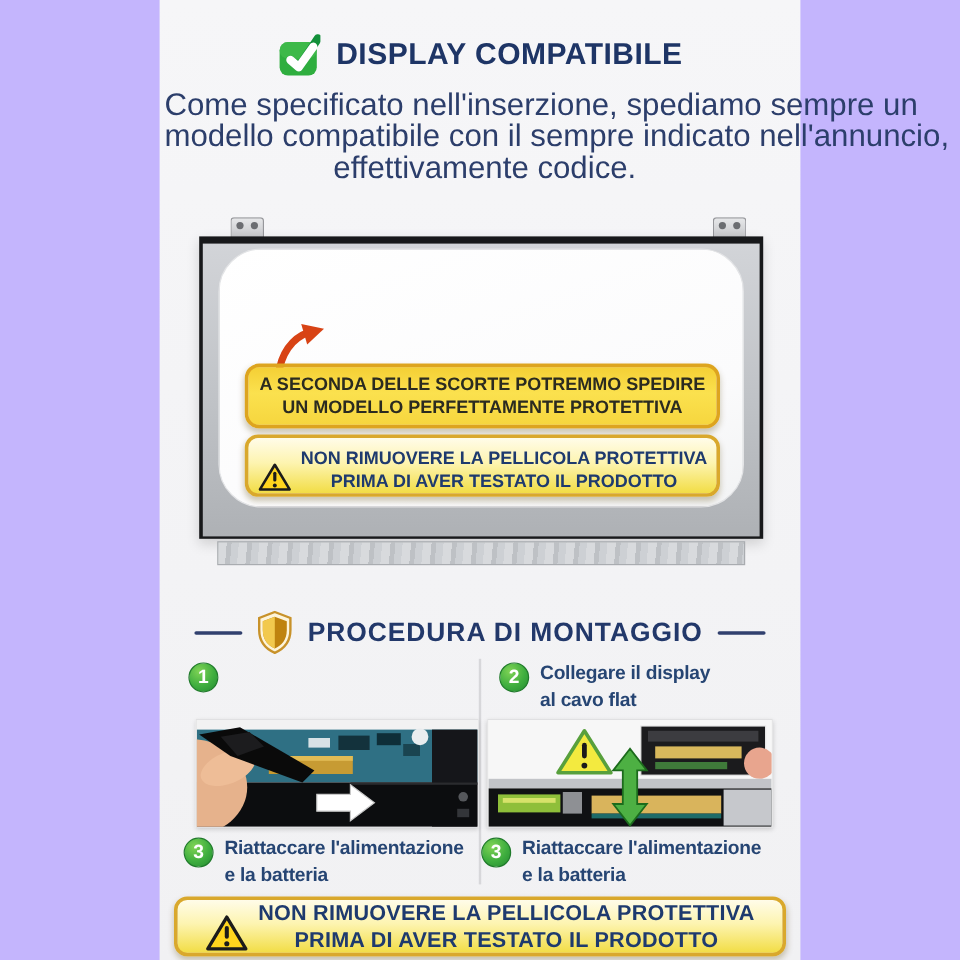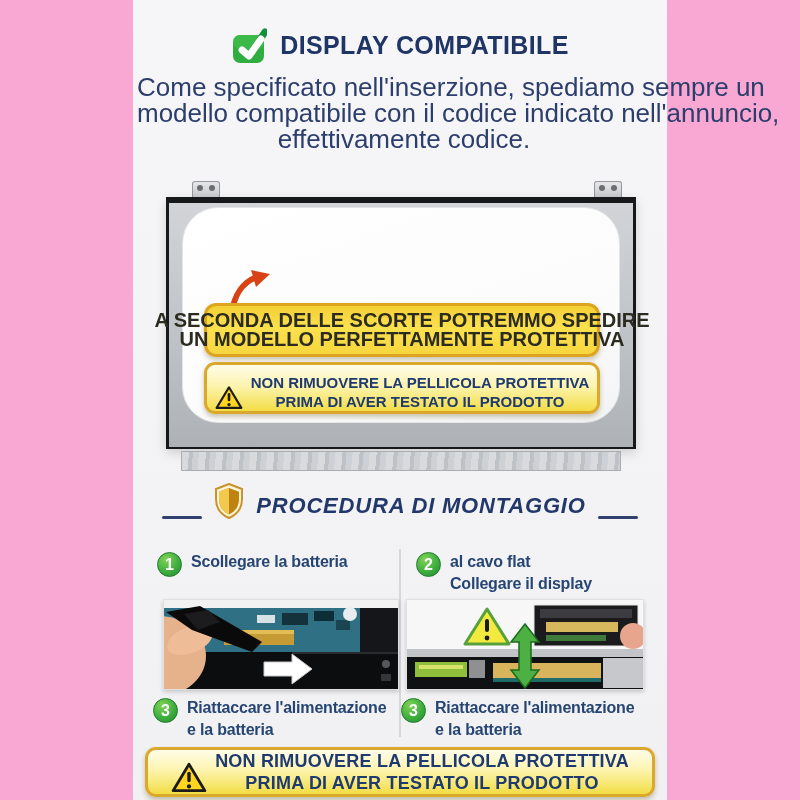--- a/index.html
+++ b/index.html
@@ -3,7 +3,7 @@
 <meta charset="utf-8">
 <style>
   html,body{margin:0;padding:0;background:#ffffff;}
-  .page{position:relative;width:800px;height:800px;background:#f9a8d4;overflow:hidden;
+  .page{position:relative;width:800px;height:800px;background:#c4b5fd;overflow:hidden;
         font-family:"Liberation Sans",sans-serif;}
   .column{position:absolute;left:133px;top:0;width:534px;height:800px;
           background:linear-gradient(180deg,#f6f6f8 0%,#f3f3f5 60%,#f1f1f3 100%);}

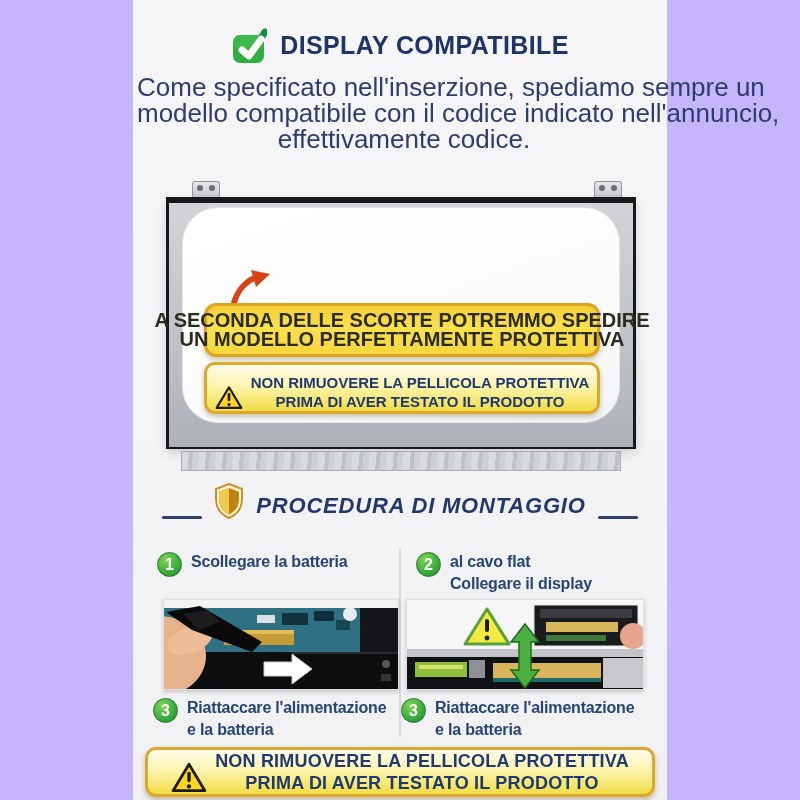--- a/index.html
+++ b/index.html
@@ -89,7 +89,7 @@
 
     <div class="intro">
       <div class="u">Come specificato nell'inserzione, spediamo sempre un</div>
-      <div class="u">modello compatibile con il codice indicato nell'annuncio,</div>
+      <div class="u">modello compatibile con il sempre indicato nell'annuncio,</div>
       <div class="u">effettivamente codice.</div>
     </div>
 

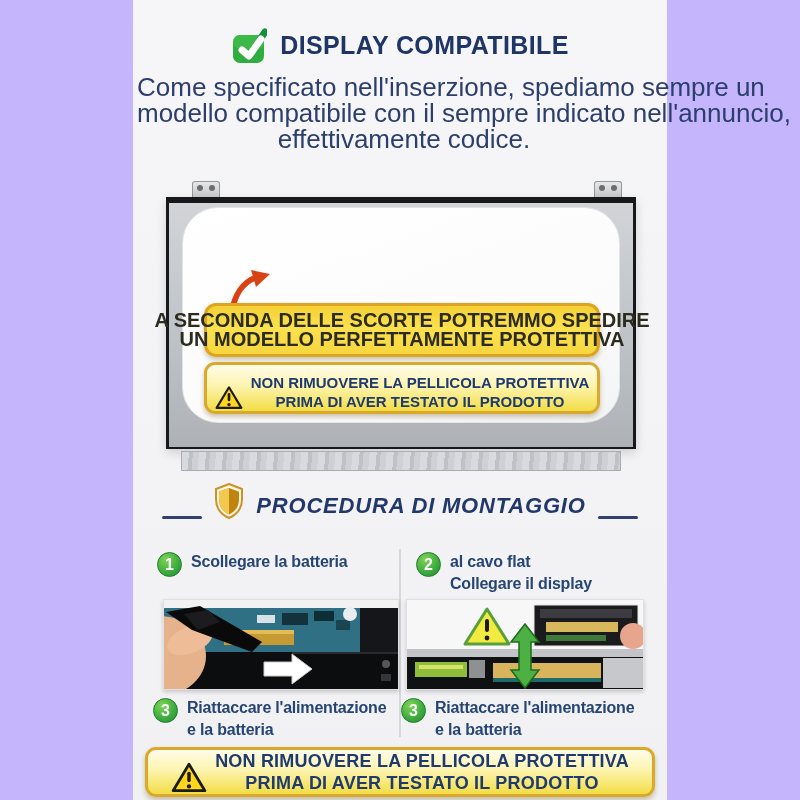--- a/index.html
+++ b/index.html
@@ -41,7 +41,7 @@
   .banner-solid{position:absolute;left:71px;top:122px;width:396px;height:54px;
           background:linear-gradient(180deg,#f4cf35 0%,#fbe14e 45%,#f6d63e 100%);
           border:3px solid #dda41f;border-radius:12px;
-          color:#2b2b20;font-weight:bold;font-size:20px;line-height:19px;}
+          color:#2b2b20;font-weight:bold;font-size:15px;line-height:19px;}
   .banner-pale{background:linear-gradient(180deg,#fffce9 0%,#fdf4b0 45%,#f2dd45 100%);
           border:3px solid #d9a82c;border-radius:11px;
           color:#1e3a6e;font-weight:bold;align-items:flex-end;}

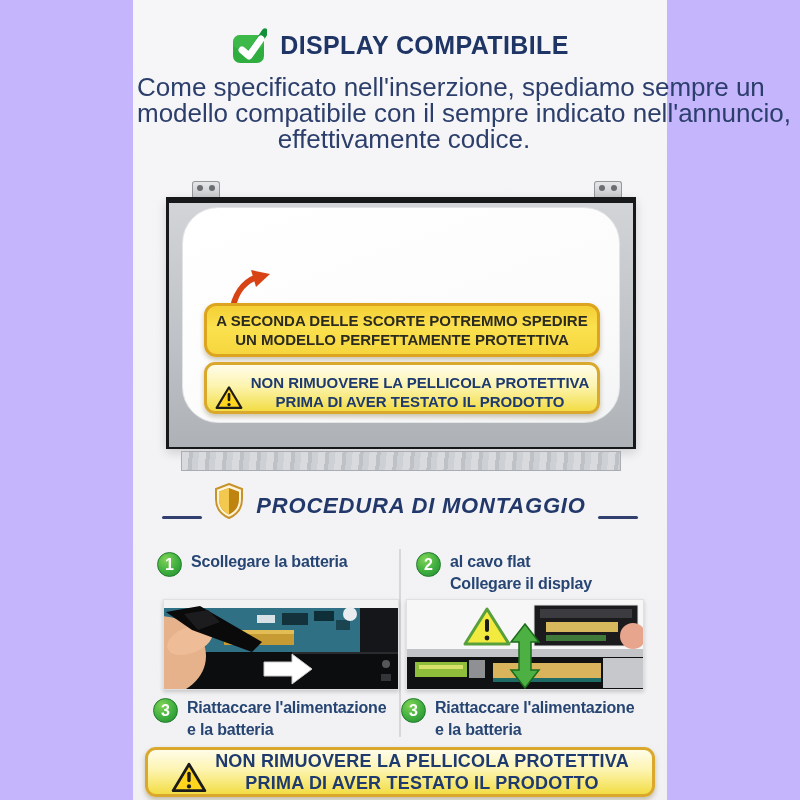--- a/index.html
+++ b/index.html
@@ -51,8 +51,8 @@
           font-size:18px;line-height:22px;letter-spacing:.2px;}
 
   
-  .section-hdr{position:absolute;top:483px;left:0;width:100%;display:flex;align-items:flex-end;
-          justify-content:center;gap:12px;font-style:italic;}
+  .section-hdr{position:absolute;top:509px;left:0;width:100%;display:flex;align-items:center;
+          justify-content:center;gap:12px;}
   .rule{width:40px;height:3px;background:#31406e;border-radius:2px;}
   .section-title{font-size:22px;font-weight:bold;color:#22386a;letter-spacing:.8px;}
 

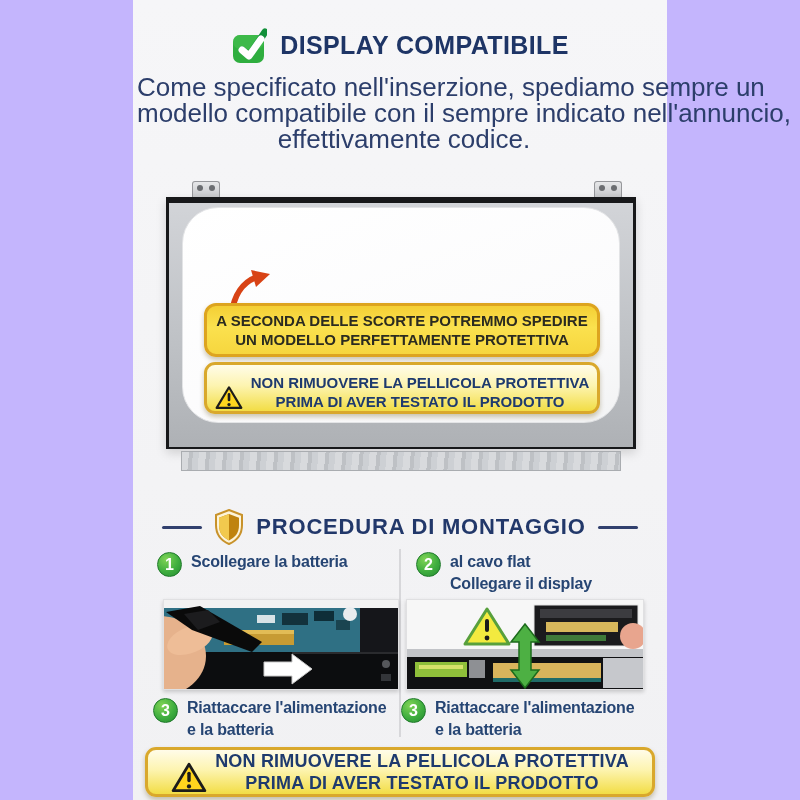--- a/index.html
+++ b/index.html
@@ -155,7 +155,6 @@
     <div class="step" style="left:24px;top:551px;">
       <div class="step-badge">1</div>
       <div class="step-text">
-        <div class="u">Scollegare la batteria</div>
       </div>
     </div>
 

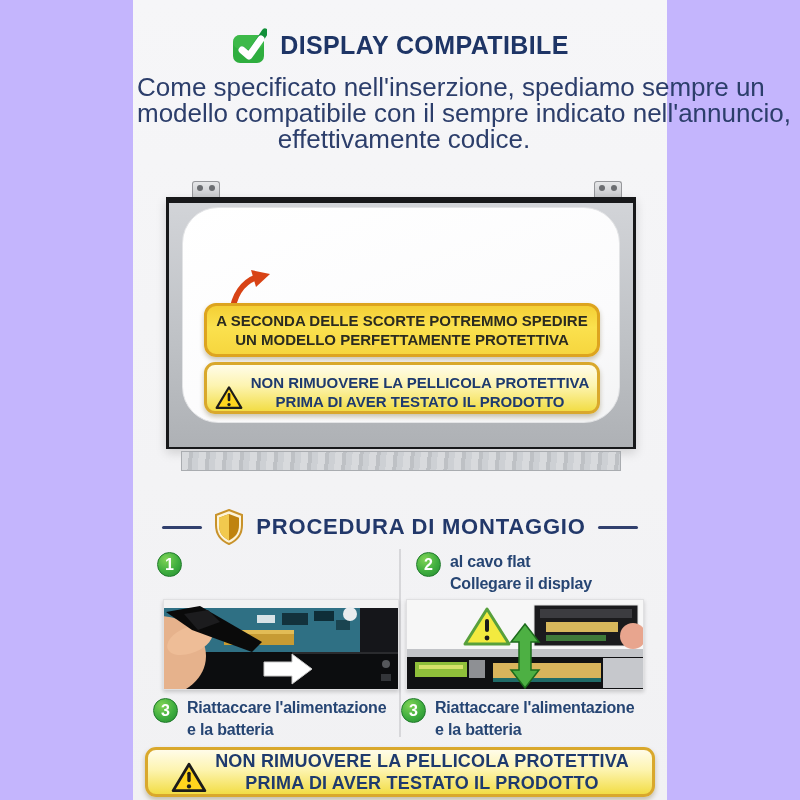--- a/index.html
+++ b/index.html
@@ -161,8 +161,8 @@
     <div class="step" style="left:283px;top:551px;">
       <div class="step-badge">2</div>
       <div class="step-text">
+        <div class="u">Collegare il display</div>
         <div class="u">al cavo flat</div>
-        <div class="u">Collegare il display</div>
       </div>
     </div>
 

